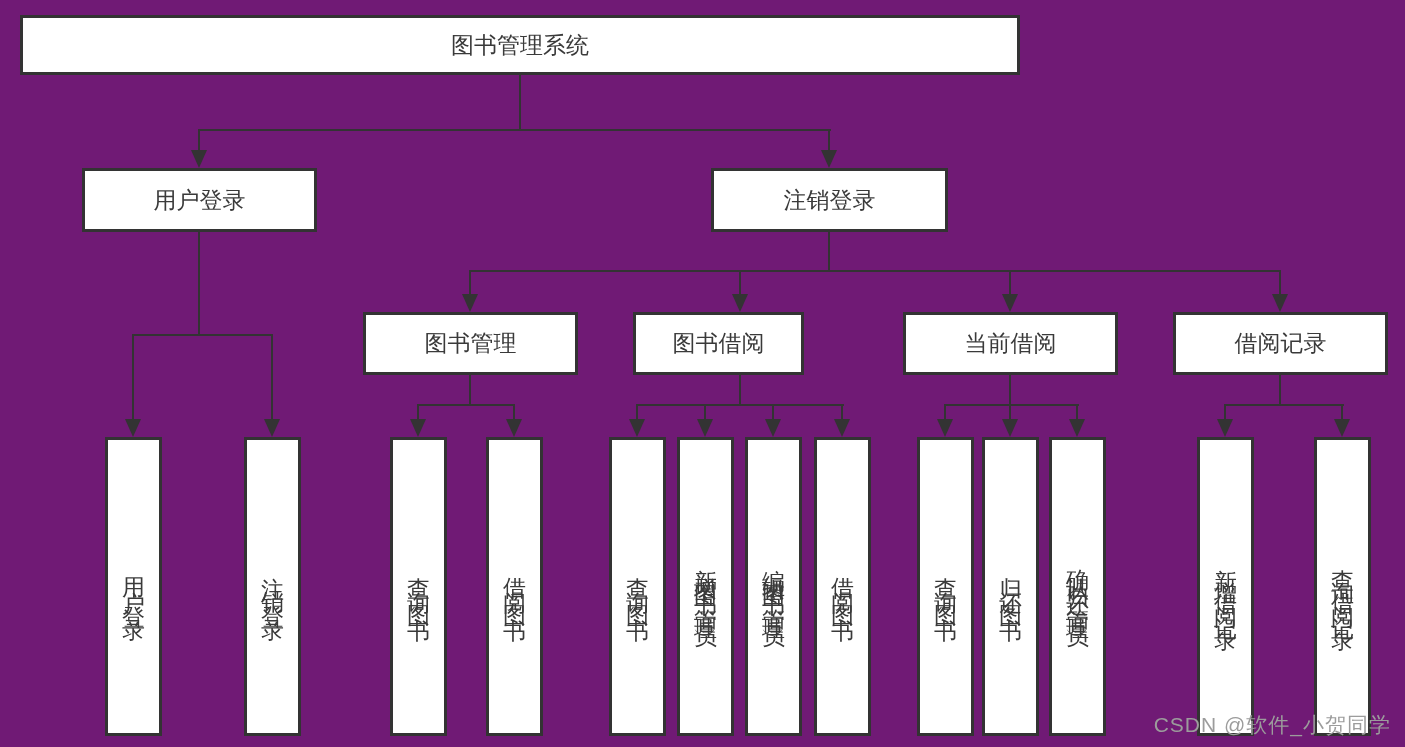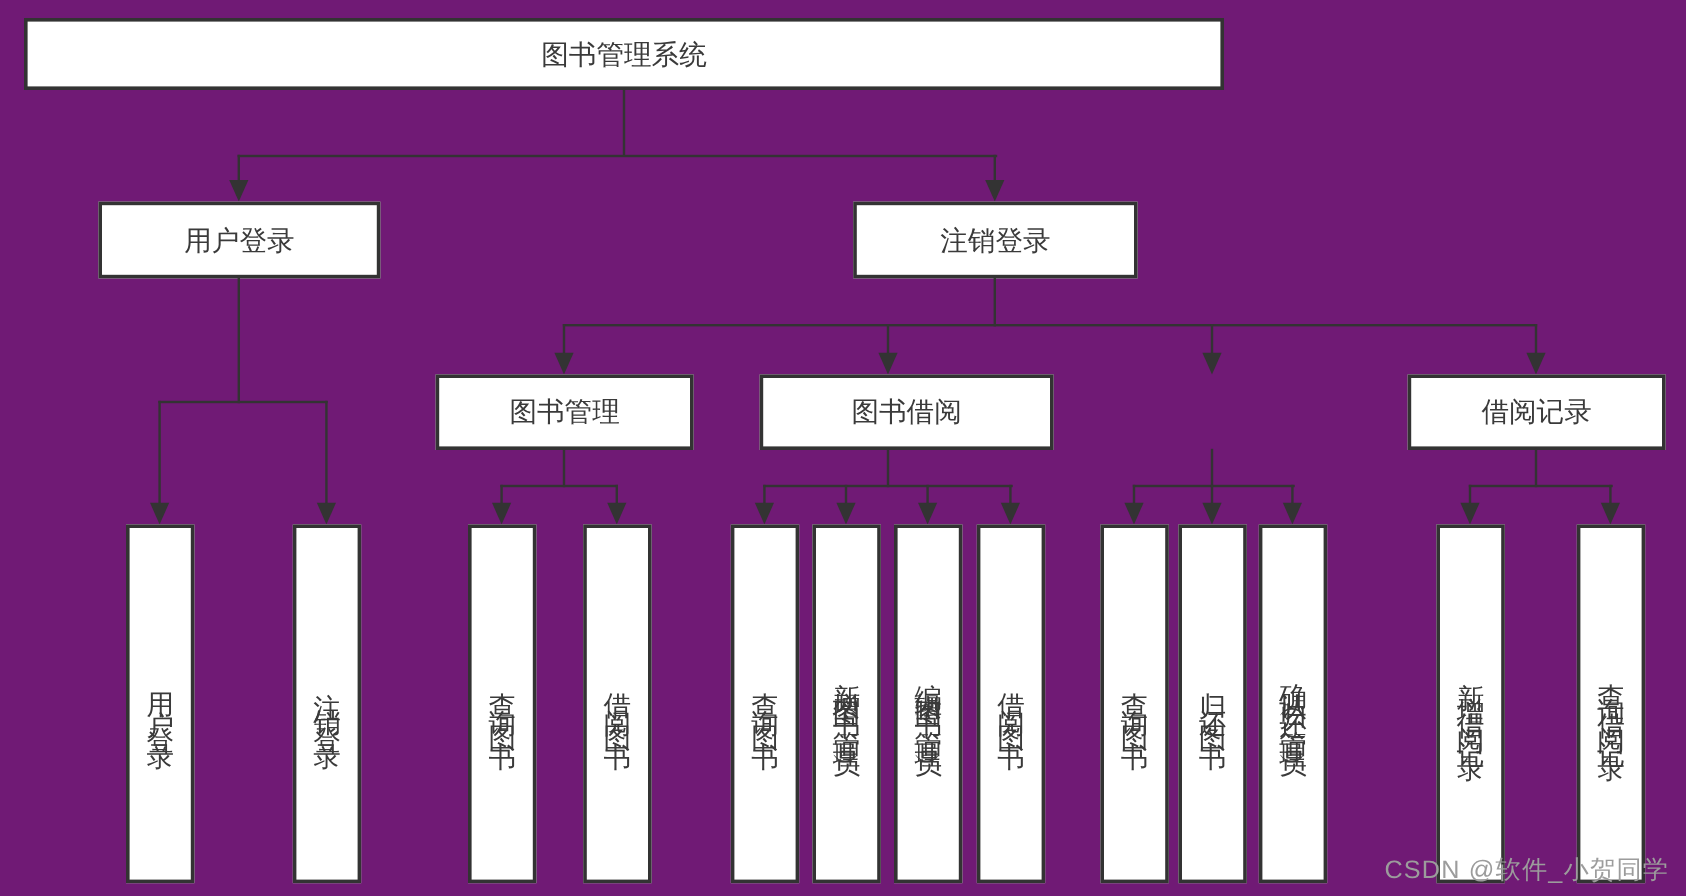--- a/index.html
+++ b/index.html
@@ -67,7 +67,7 @@
   <div class="head" style="left:1272px;top:294px;"></div>
 
   <div class="box" style="left:363px;top:312px;width:215px;height:63px;">图书管理</div>
-  <div class="box" style="left:633px;top:312px;width:245px;height:63px;">图书借阅</div>
+  <div class="box" style="left:633px;top:312px;width:171px;height:63px;">图书借阅</div>
   <div class="box" style="left:1173px;top:312px;width:215px;height:63px;">借阅记录</div>
 
   <div class="vl" style="left:469px;top:374px;height:32px;"></div>

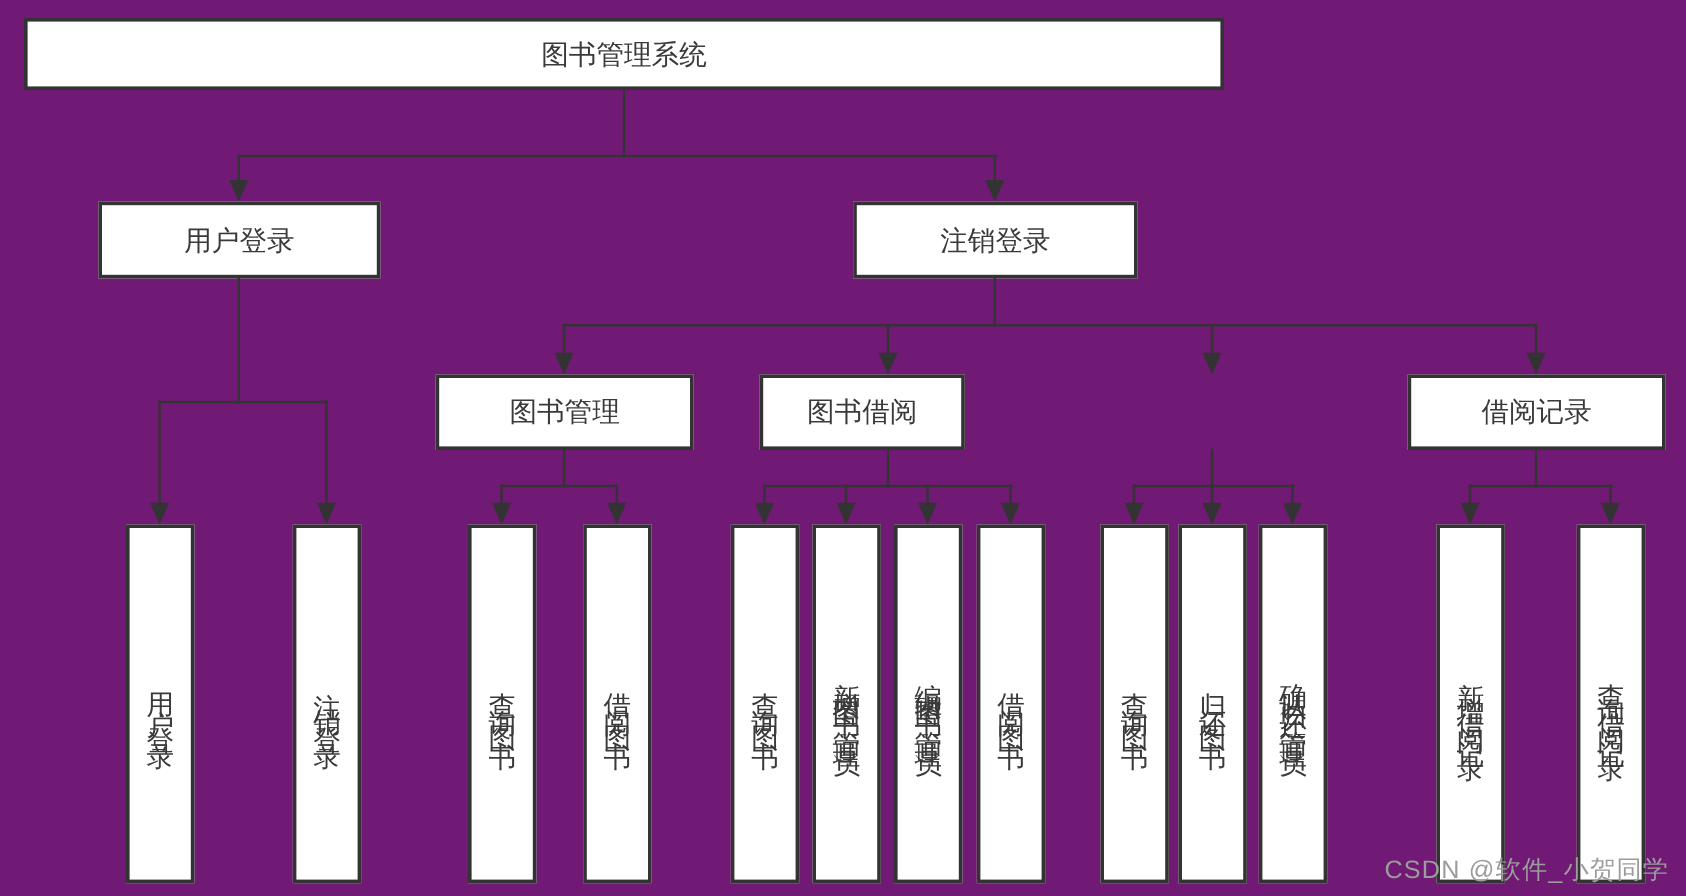--- a/index.html
+++ b/index.html
@@ -68,6 +68,7 @@
 
   <div class="box" style="left:363px;top:312px;width:215px;height:63px;">图书管理</div>
   <div class="box" style="left:633px;top:312px;width:171px;height:63px;">图书借阅</div>
+  <div class="box" style="left:903px;top:312px;width:215px;height:63px;">当前借阅</div>
   <div class="box" style="left:1173px;top:312px;width:215px;height:63px;">借阅记录</div>
 
   <div class="vl" style="left:469px;top:374px;height:32px;"></div>

